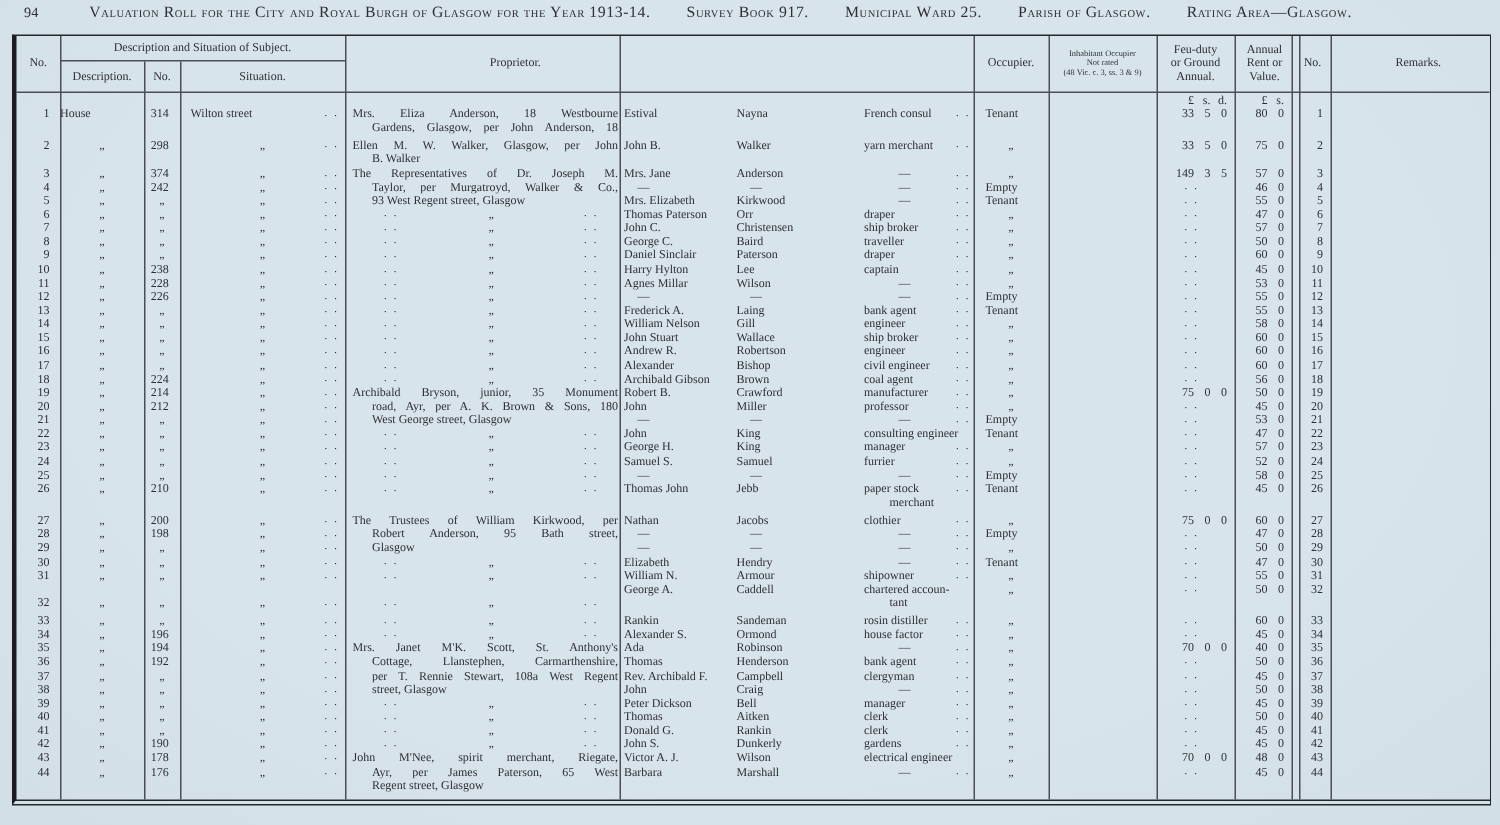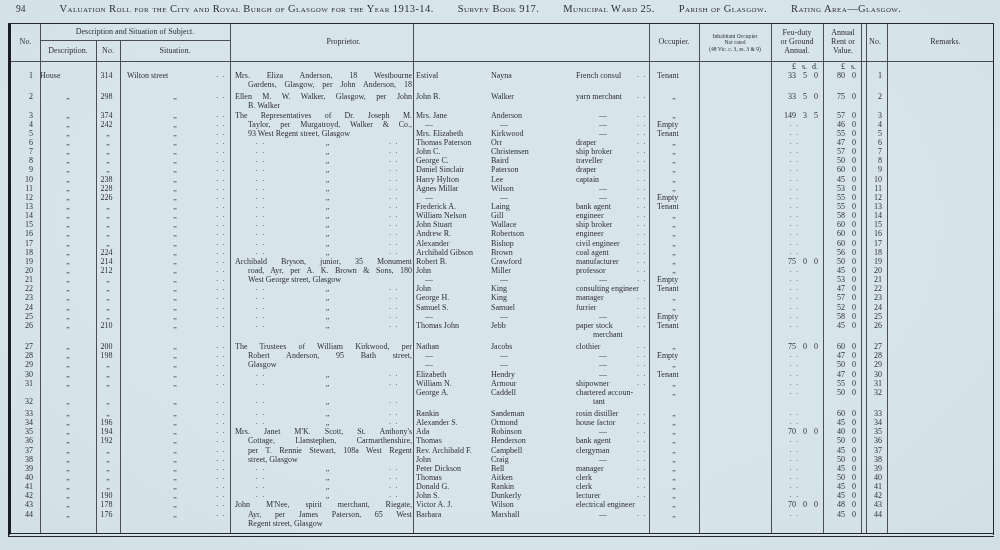--- a/index.html
+++ b/index.html
@@ -1515,7 +1515,7 @@
           <div class="td t1">John S.</div>
           <div class="td t2">Dunkerly</div>
           <div class="td oc">
-            <div class="octxt">lecturer</div>
+            <div class="octxt">gardens</div>
             <div class="dots">. .</div>
           </div>
           <div class="td occ ctr">„</div>

